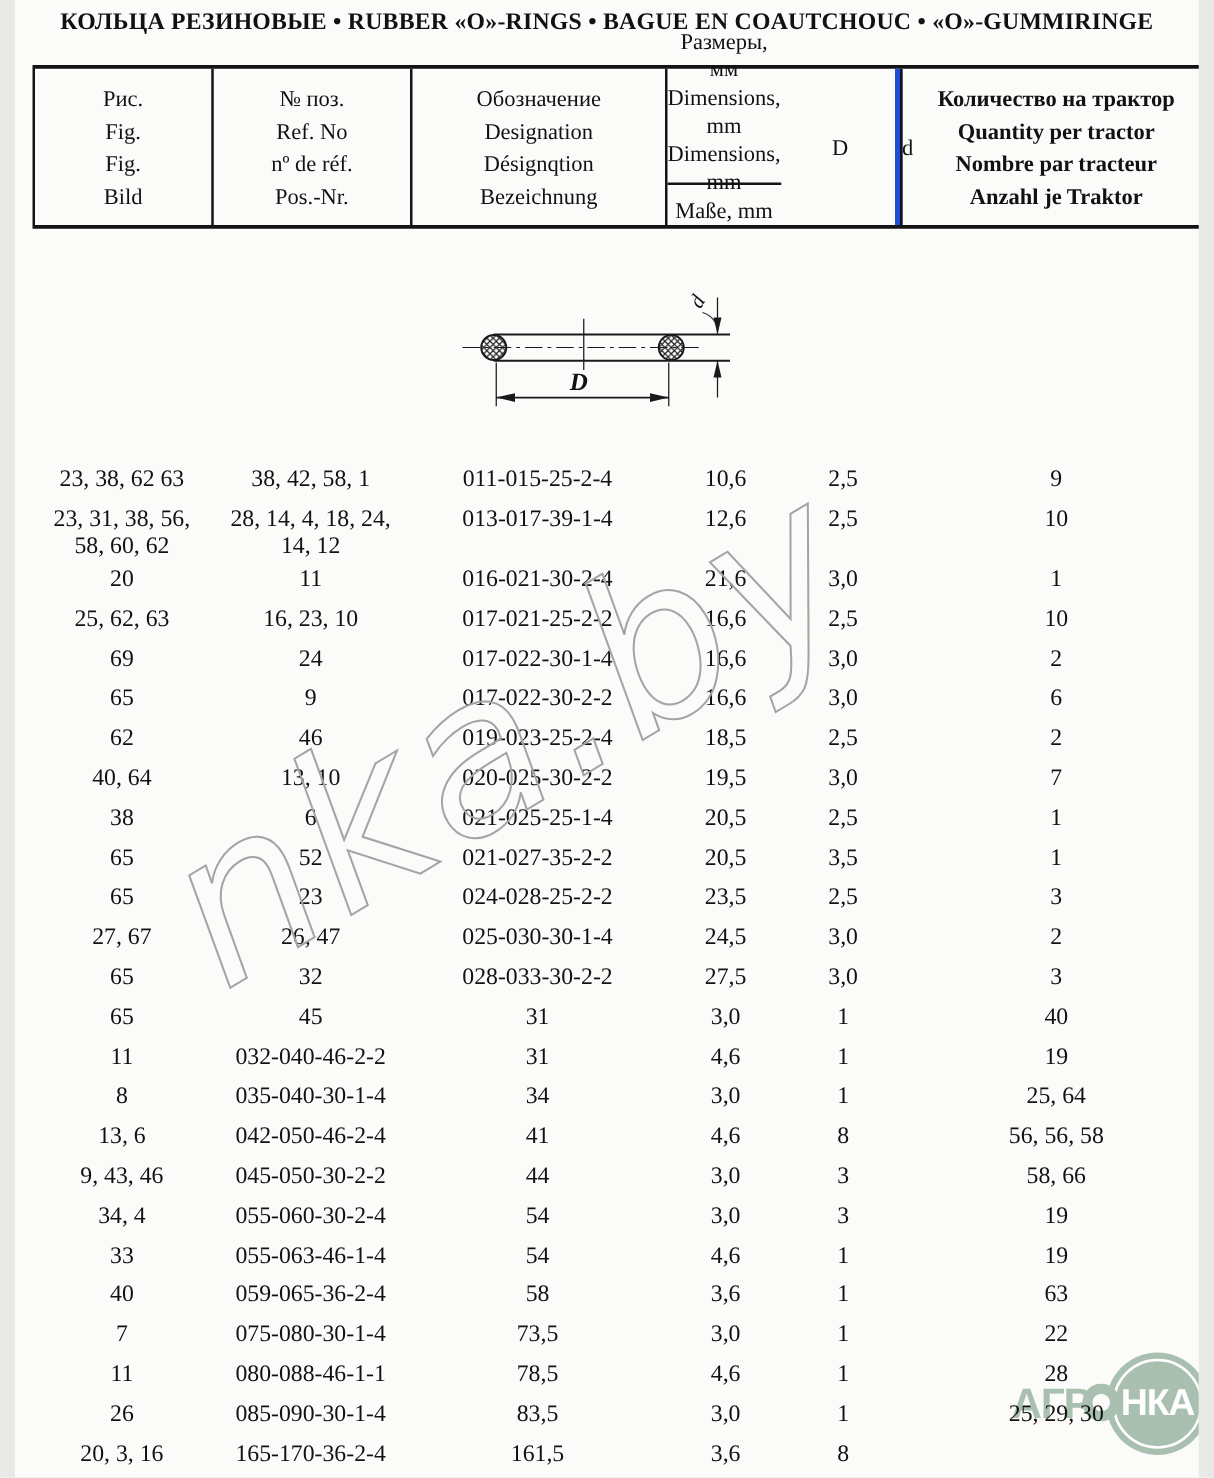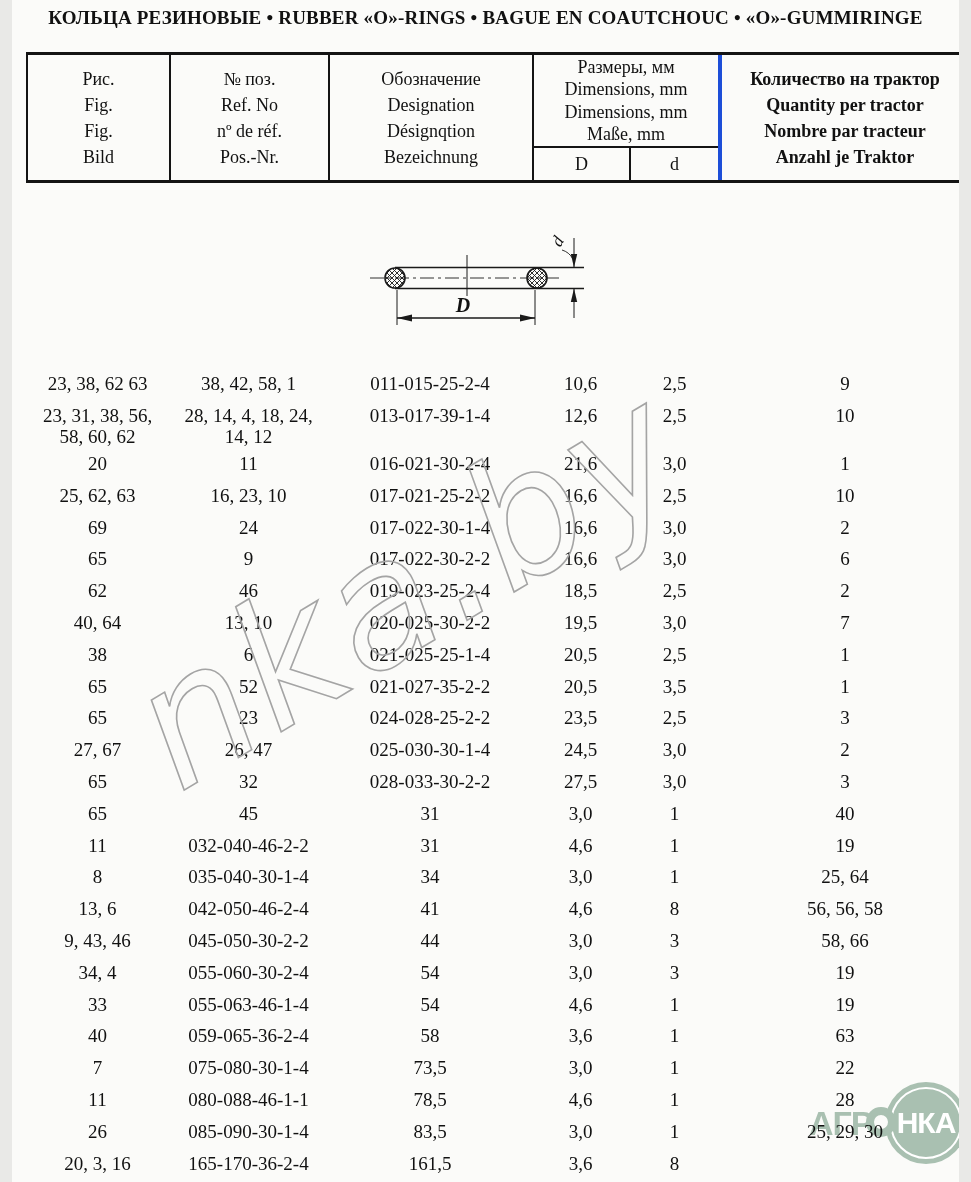--- a/index.html
+++ b/index.html
@@ -25,7 +25,7 @@
     white-space:pre-line;
   }
   .hc1{width:143px;} .hc2{width:159px;} .hc3{width:204px;}
-  .hdim{width:188px;display:flex;flex-direction:column;border-right:4px solid #1d4ed8;box-sizing:border-box;}
+  .hdim{width:188px;display:flex;flex-direction:row;border-right:6px solid #1d4ed8;box-sizing:border-box;}
   .hdim-top{
     height:93px;box-sizing:border-box;border-bottom:2px solid #141414;
     display:flex;align-items:center;justify-content:center;

